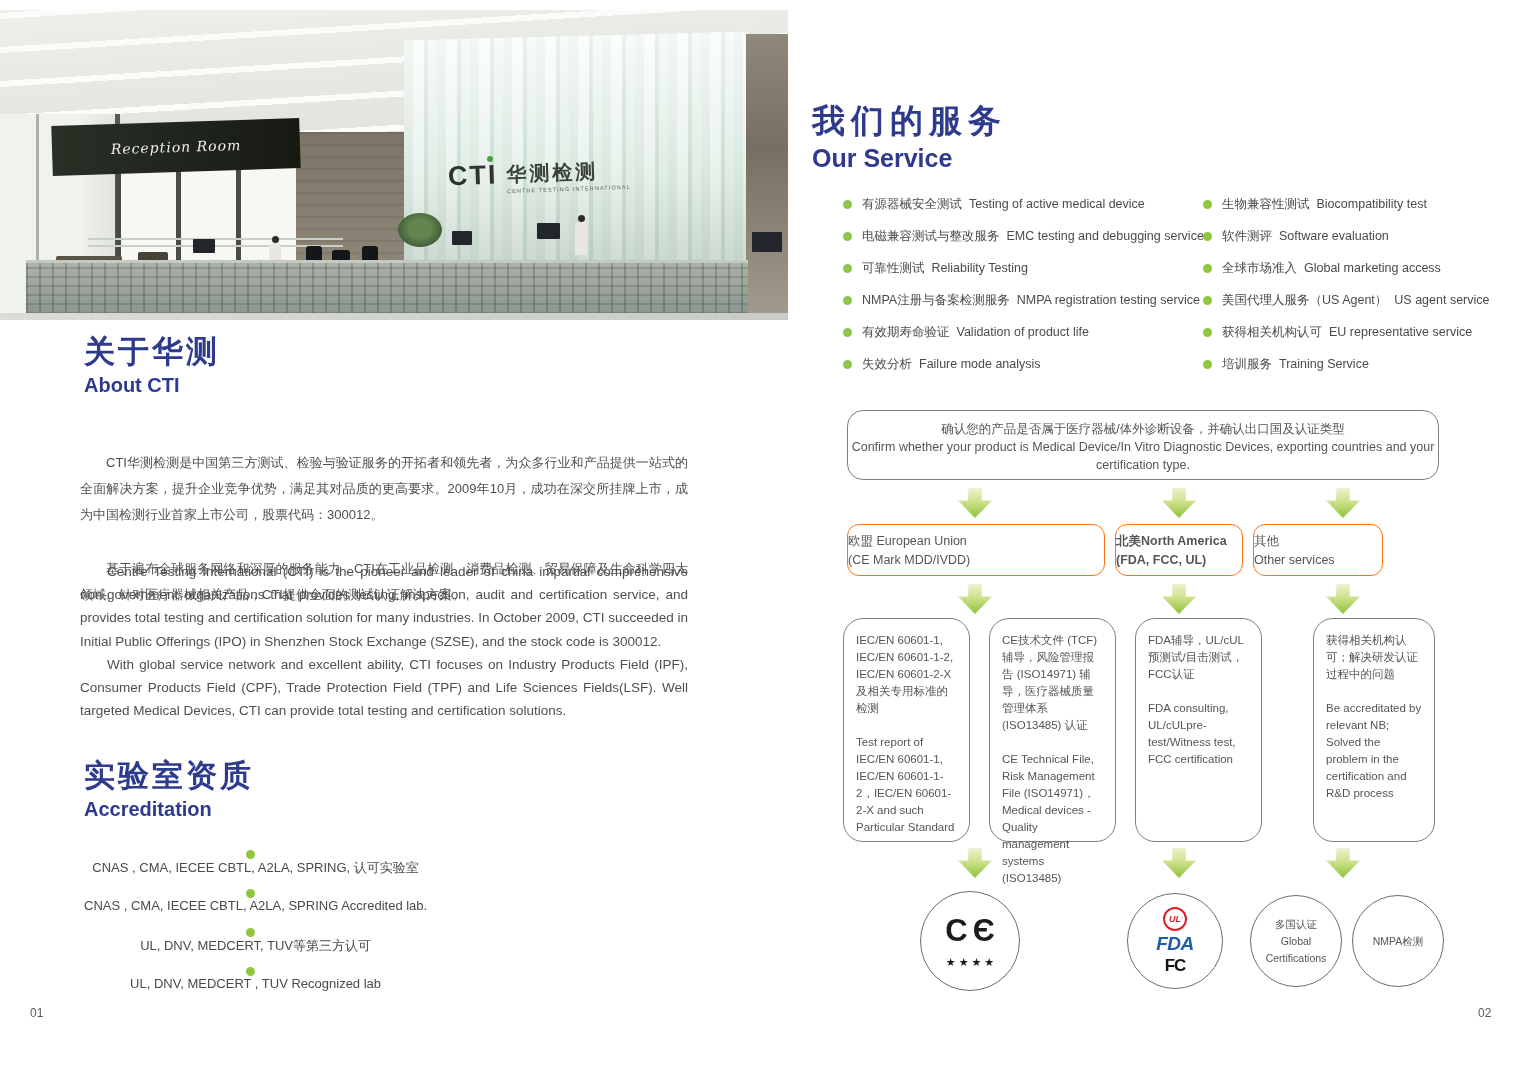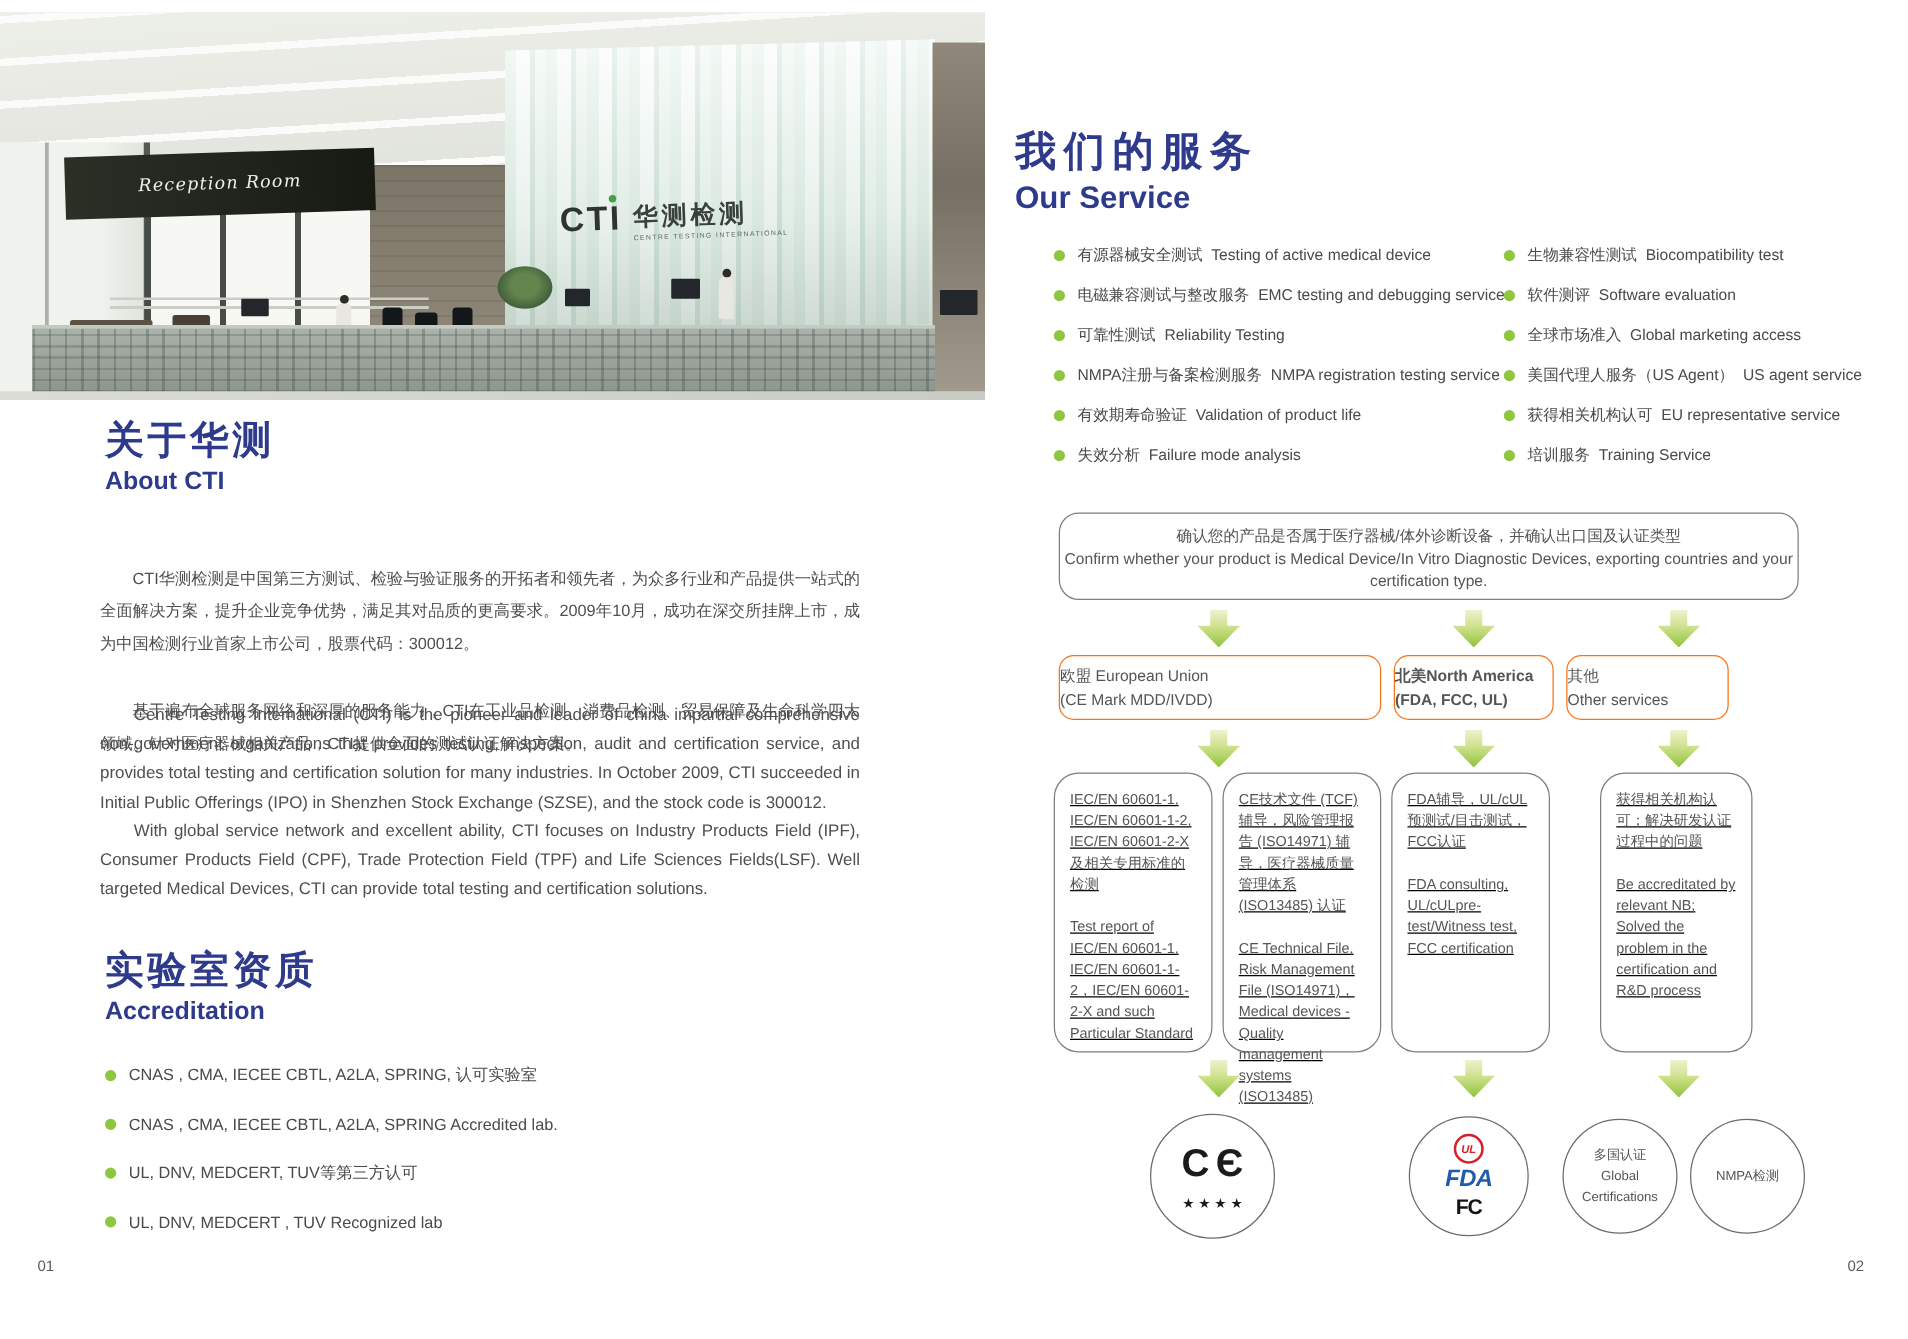--- a/index.html
+++ b/index.html
@@ -50,7 +50,7 @@
   .fr:nth-of-type(1){width:258px;} .fr:nth-of-type(2){width:128px;font-weight:bold;}
   .fr:nth-of-type(3){width:130px;}
 
-  .details{position:absolute;left:843px;top:618px;display:flex;gap:8px;text-decoration:underline;}
+  .details{position:absolute;left:843px;top:618px;display:flex;gap:19px;}
   .fd{height:224px;border:1px solid #7e7e7e;border-radius:20px;padding:13px 10px 10px 12px;
       color:#555;font-size:11.5px;line-height:17px;}
   .fd{width:127px;}

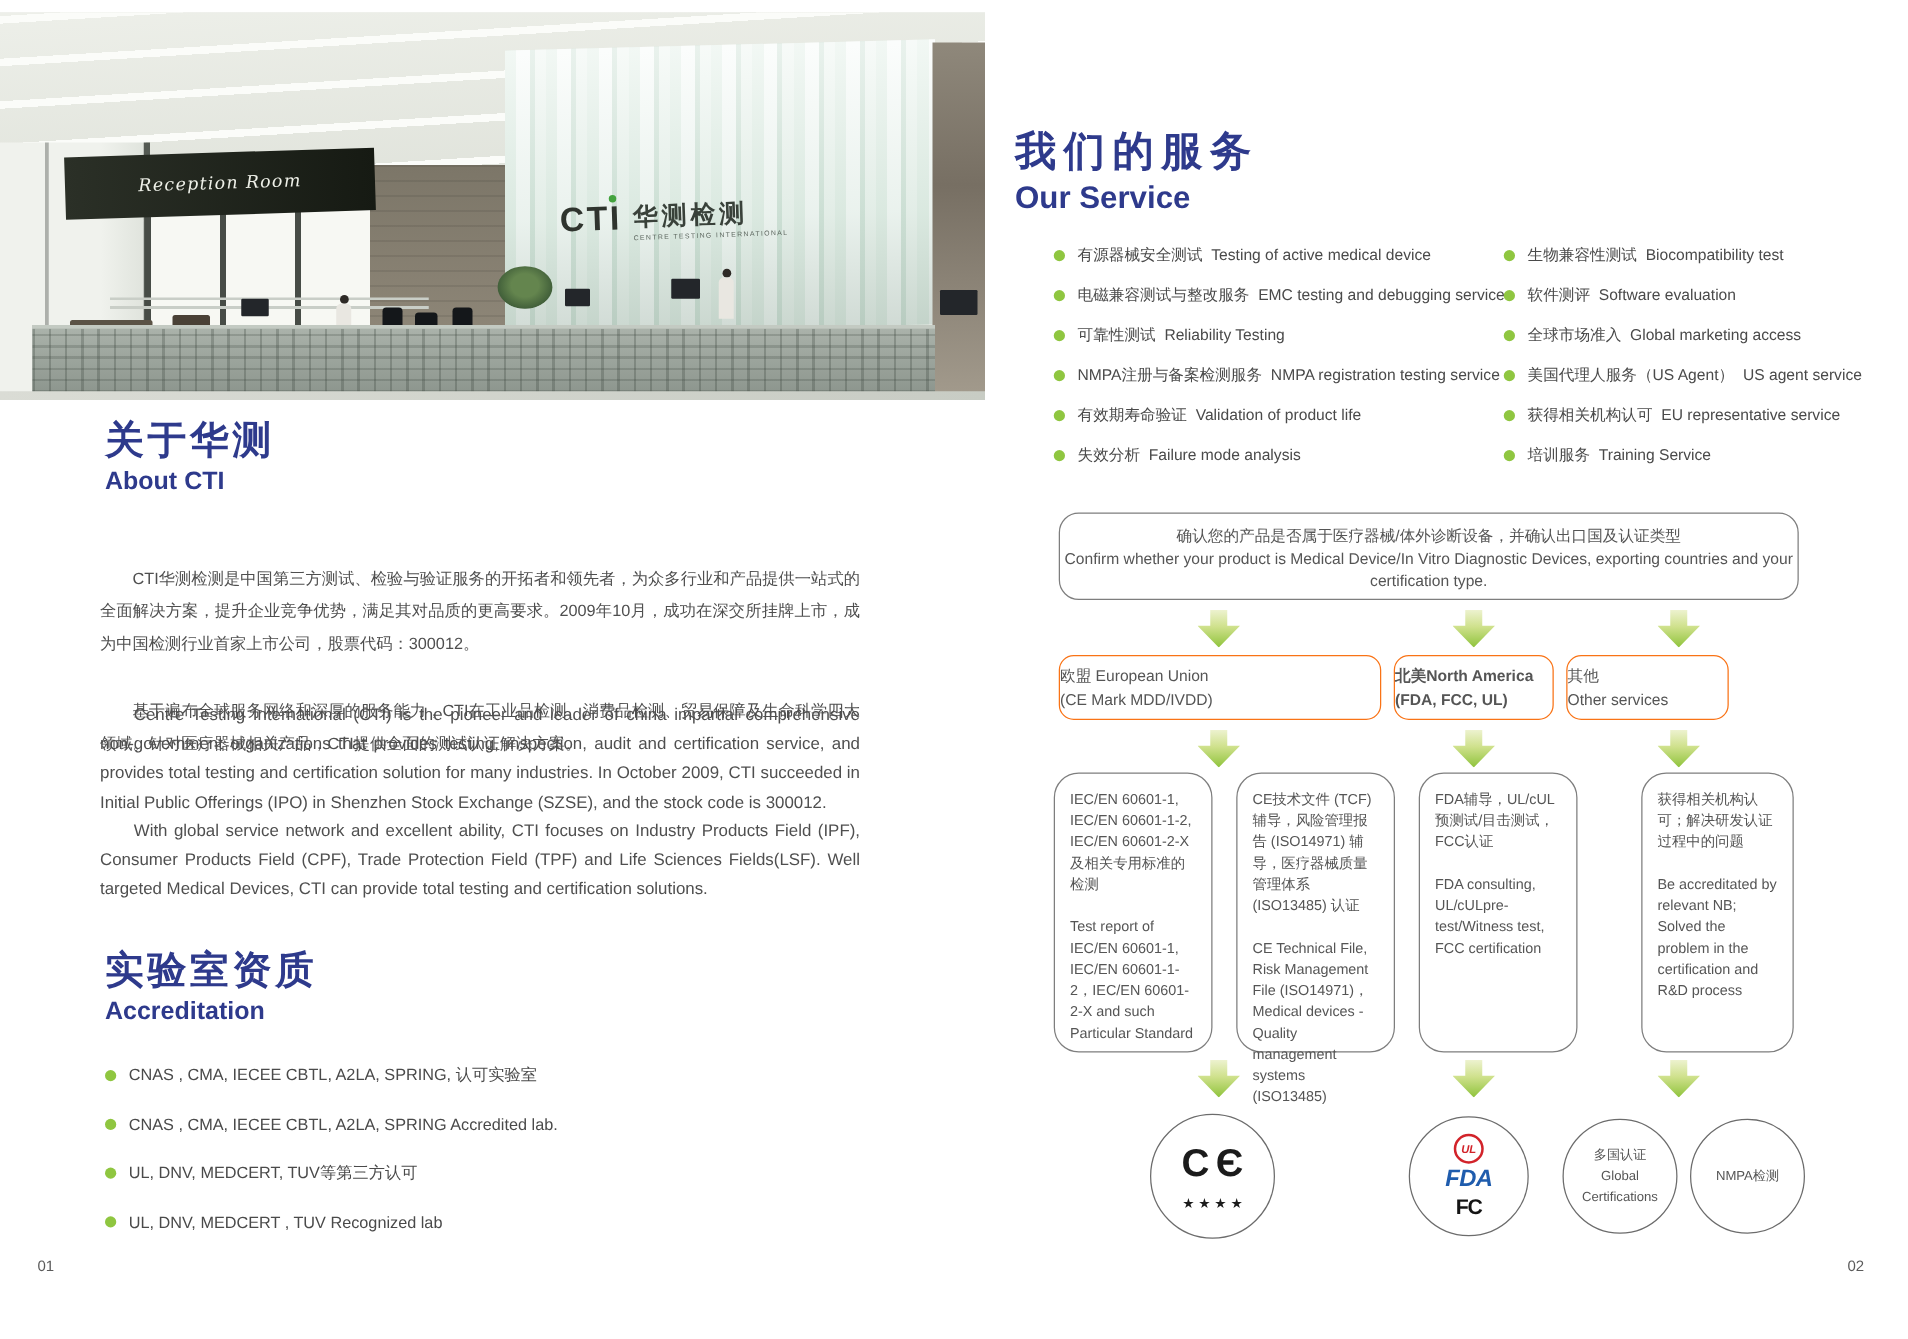--- a/index.html
+++ b/index.html
@@ -21,7 +21,7 @@
   .about-en p{text-indent:2em;}
   .accr-head{position:absolute;left:84px;top:758px;}
   .accr-list{position:absolute;left:84px;top:850px;}
-  .accr-item{display:flex;align-items:center;height:20px;margin-bottom:19px;font-size:13px;color:#4a4a4a;}
+  .accr-item{display:flex;align-items:center;height:20px;margin-bottom:19px;font-size:13px;color:#4a4a4a;flex-direction:column;}
   .dot{flex:none;width:9px;height:9px;border-radius:50%;background:#8fc640;margin-right:10px;}
   .pageno{position:absolute;font-size:12px;color:#5a5a5a;}
   .pageno.left{left:30px;top:1006px;}

